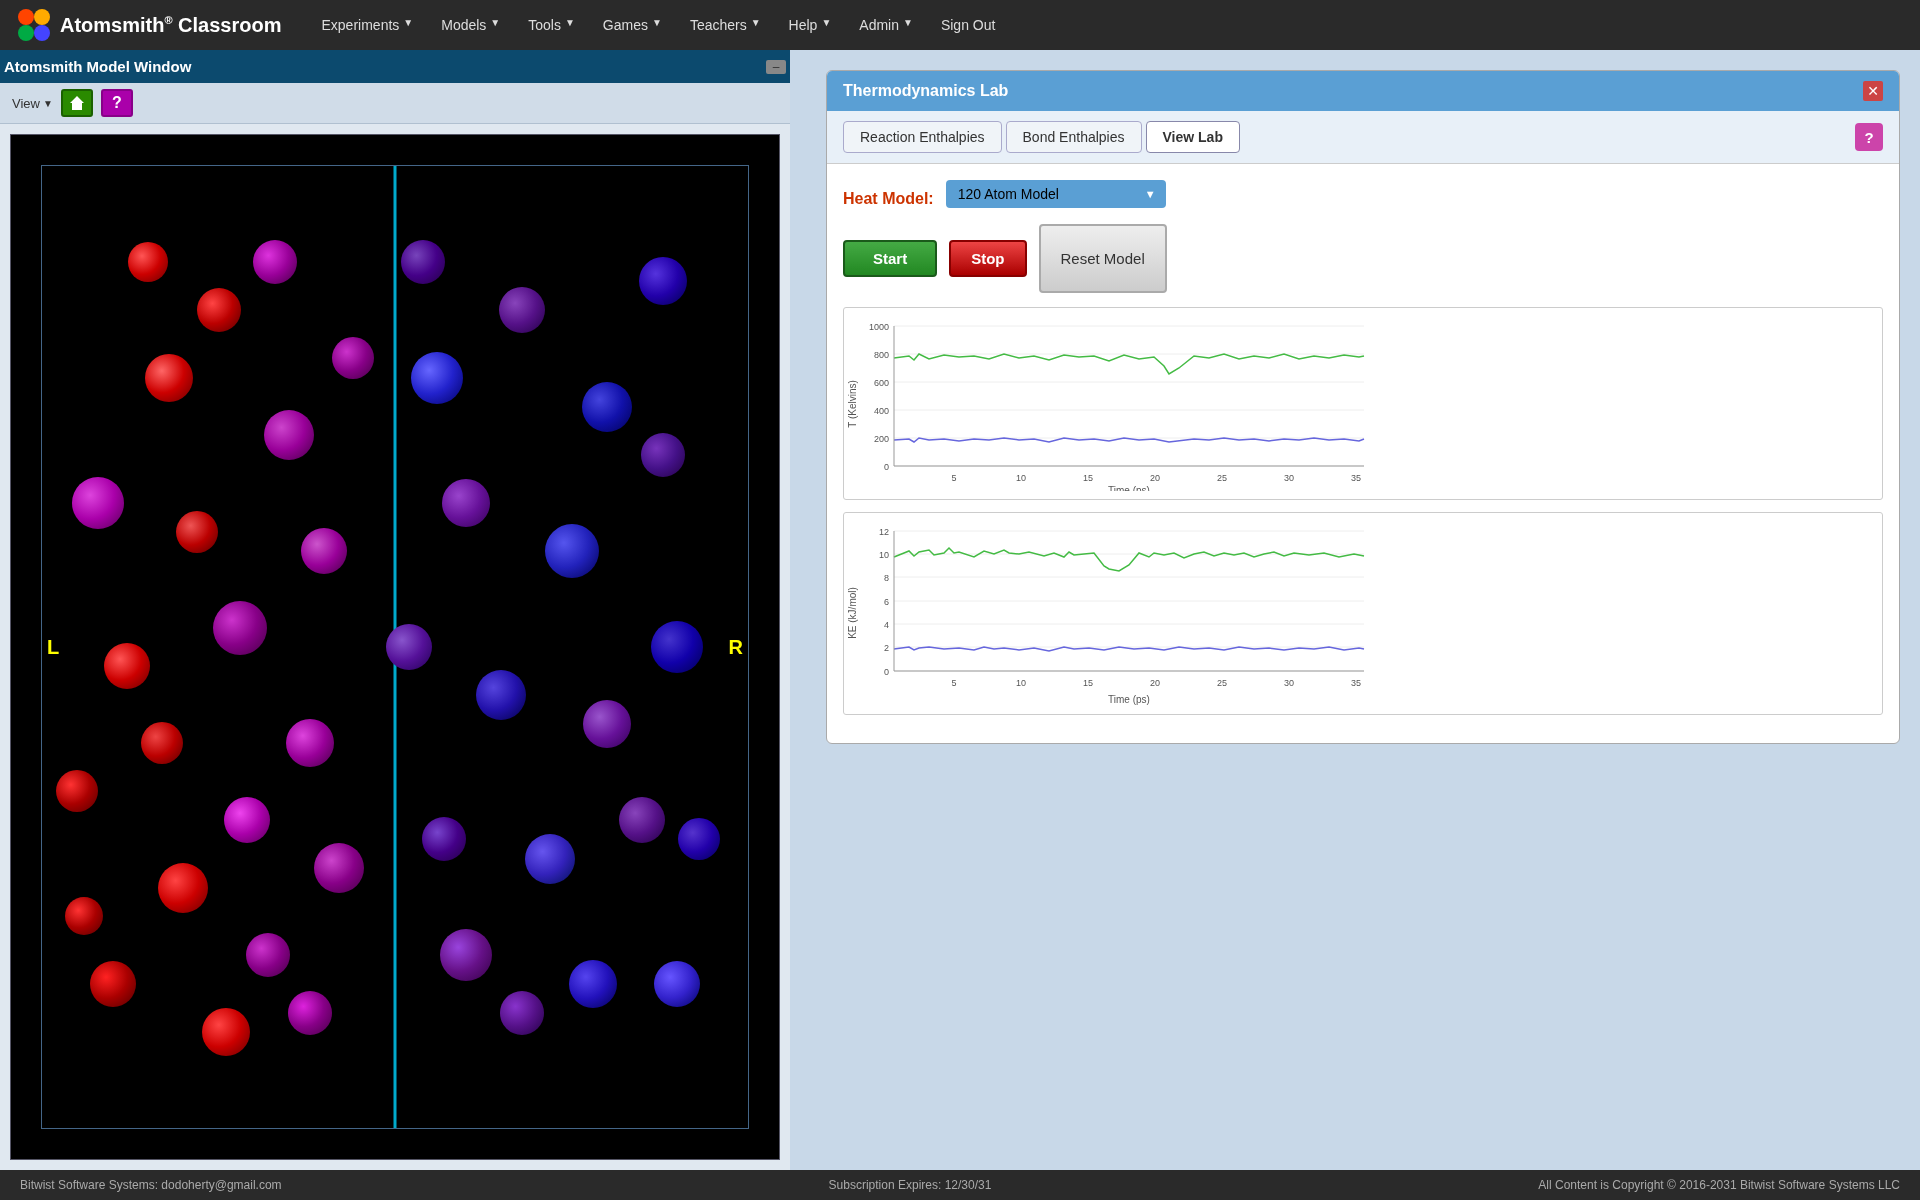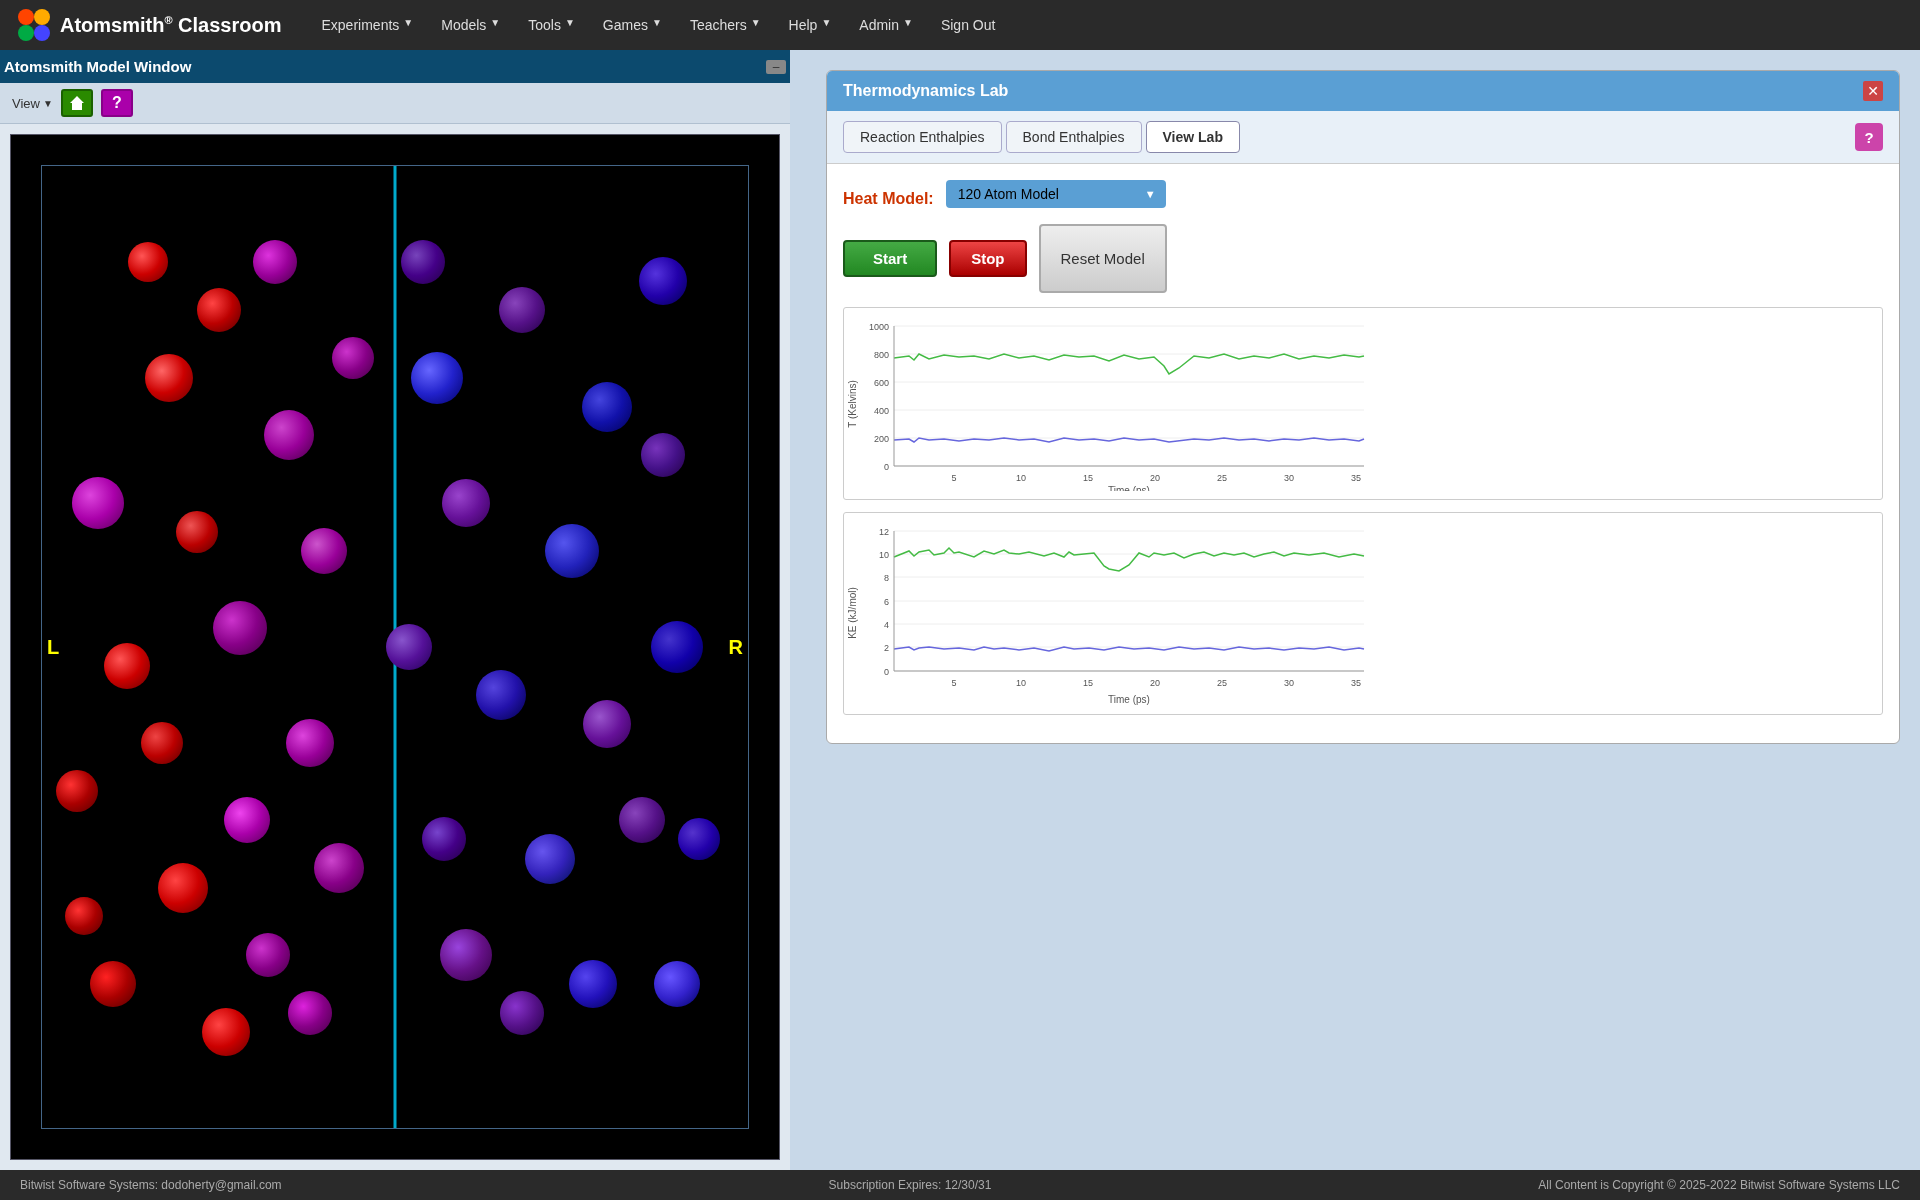--- a/index.html
+++ b/index.html
@@ -618,7 +618,7 @@
 <div id="footer">
   <span>Bitwist Software Systems: dodoherty@gmail.com</span>
   <span>Subscription Expires: 12/30/31</span>
-  <span>All Content is Copyright © 2025-2022 Bitwist Software Systems LLC</span>
+  <span>All Content is Copyright © 2016-2031 Bitwist Software Systems LLC</span>
 </div>
 
 </body></html>

